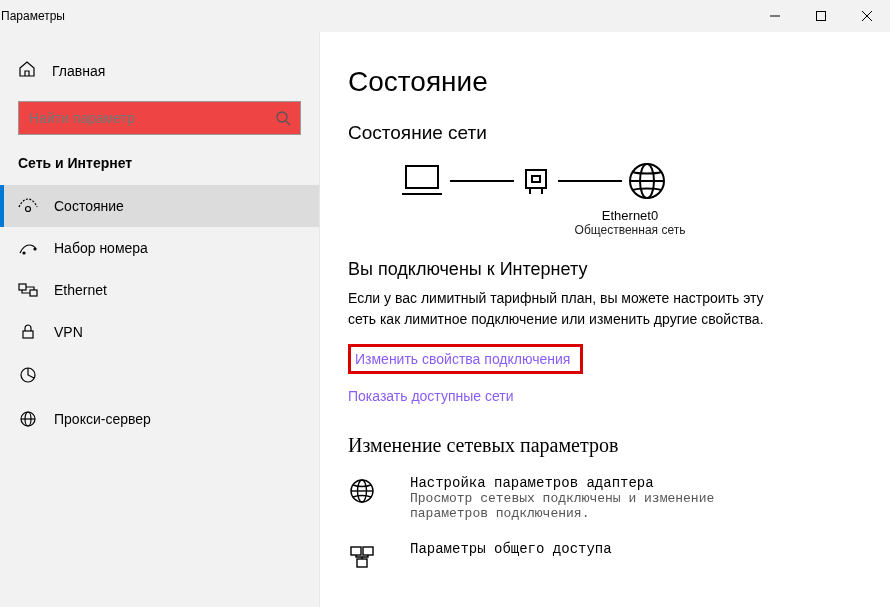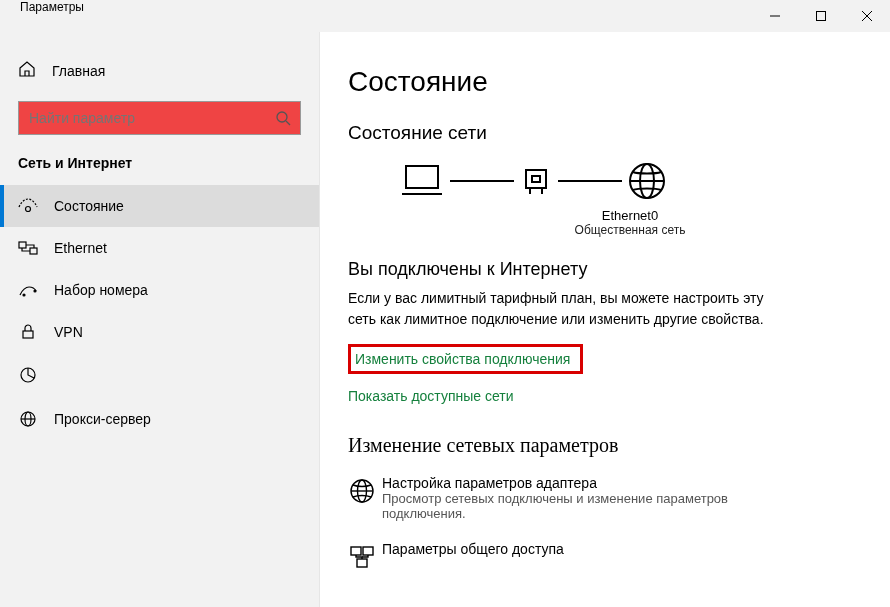--- a/index.html
+++ b/index.html
@@ -14,8 +14,8 @@
   }
   .window { display: flex; flex-direction: column; height: 100%; }
   .titlebar {
-    display: flex; justify-content: space-between;
-    height: 32px; padding-left: 20px;
+    display: flex; align-items: center; justify-content: space-between;
+    height: 32px; padding-left: 1px;
     background: #f2f2f2;
     font-size: 12px;
   }

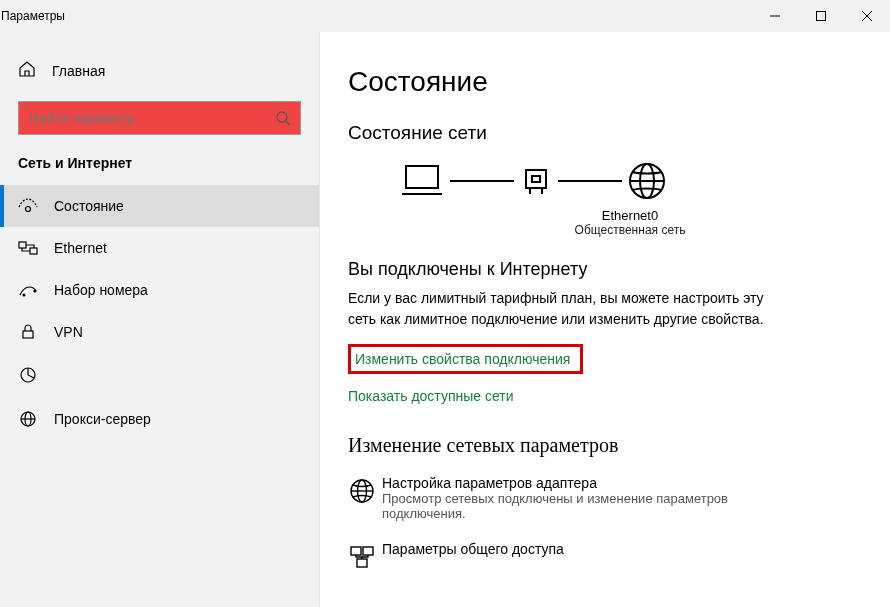--- a/index.html
+++ b/index.html
@@ -146,6 +146,17 @@
 
       <div class="nav-item">
         <span class="icon">
+          <svg width="20" height="16" viewBox="0 0 20 16" fill="none" stroke="#000" stroke-width="1.2">
+            <path d="M2 13 C4 8 8 5 11 5 C14 5 17 7 18 9"></path>
+            <circle cx="6" cy="13" r="1" fill="#000"></circle>
+              <circle cx="17" cy="9" r="1" fill="#000"></circle>
+          </svg>
+        </span>
+        <span>Набор номера</span>
+      </div>
+
+      <div class="nav-item">
+        <span class="icon">
           <svg width="20" height="14" viewBox="0 0 20 14" fill="none" stroke="#000" stroke-width="1.2">
             <rect x="1" y="1" width="7" height="6"></rect>
               <rect x="12" y="7" width="7" height="6"></rect>
@@ -154,17 +165,6 @@
           </svg>
         </span>
         <span>Ethernet</span>
-      </div>
-
-      <div class="nav-item">
-        <span class="icon">
-          <svg width="20" height="16" viewBox="0 0 20 16" fill="none" stroke="#000" stroke-width="1.2">
-            <path d="M2 13 C4 8 8 5 11 5 C14 5 17 7 18 9"></path>
-            <circle cx="6" cy="13" r="1" fill="#000"></circle>
-              <circle cx="17" cy="9" r="1" fill="#000"></circle>
-          </svg>
-        </span>
-        <span>Набор номера</span>
       </div>
 
       <div class="nav-item">

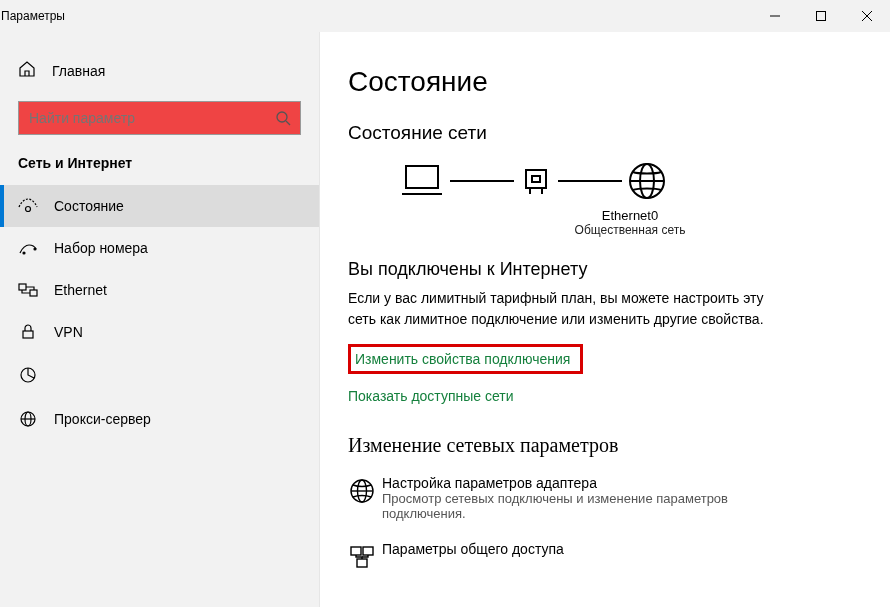--- a/index.html
+++ b/index.html
@@ -75,7 +75,7 @@
   .netlabel2 { text-align:center; font-size:12px; color:#222; margin-bottom: 22px; }
   .subhead2 { font-size: 18px; font-weight: 400; margin-bottom: 8px; }
   .para { font-size: 14px; color:#000; line-height: 1.5; margin-bottom: 14px; max-width: 430px; }
-  .link { color: #15803d; font-size: 14px; cursor:pointer; display:inline-block; margin-bottom: 14px; }
+  .link { color: #8b5cf6; font-size: 14px; cursor:pointer; display:inline-block; margin-bottom: 14px; }
   .link.boxed { border: 3px solid #d80000; padding: 4px 10px 4px 4px; margin-bottom: 14px; }
   .subhead3 { font-size: 20px; font-weight: 400; margin: 16px 0 18px 0; font-family: Liberation Serif, serif; }
   .option { display:flex; gap: 4px; margin-bottom: 20px; align-items:flex-start; }

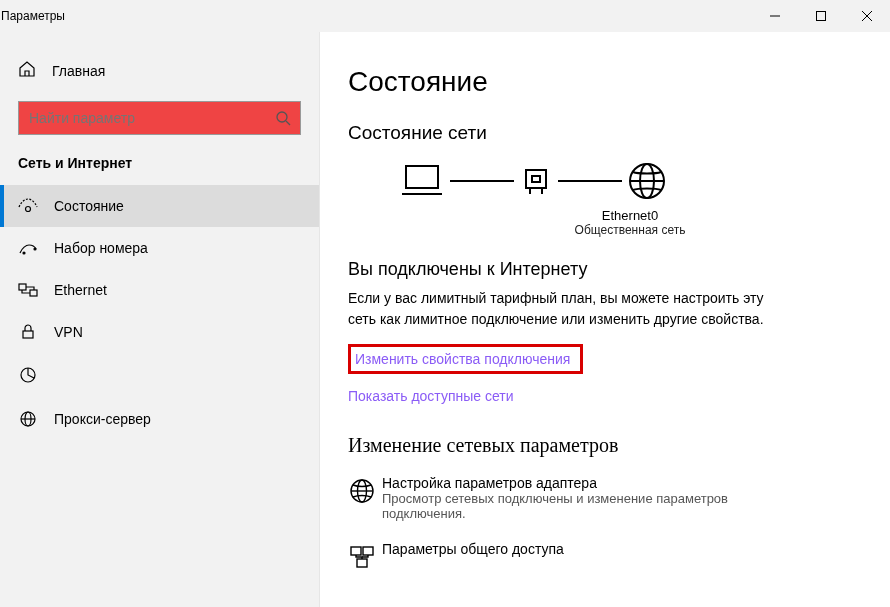--- a/index.html
+++ b/index.html
@@ -78,7 +78,7 @@
   .link { color: #8b5cf6; font-size: 14px; cursor:pointer; display:inline-block; margin-bottom: 14px; }
   .link.boxed { border: 3px solid #d80000; padding: 4px 10px 4px 4px; margin-bottom: 14px; }
   .subhead3 { font-size: 20px; font-weight: 400; margin: 16px 0 18px 0; font-family: Liberation Serif, serif; }
-  .option { display:flex; gap: 4px; margin-bottom: 20px; align-items:flex-start; }
+  .option { display:flex; gap: 32px; margin-bottom: 20px; align-items:flex-start;font-family:Liberation Mono, monospace; }
   .option .oicon { width: 30px; padding-top:2px; }
   .option .otitle { font-size: 14px; }
   .option .odesc { font-size: 13px; color:#555; max-width: 380px; }

